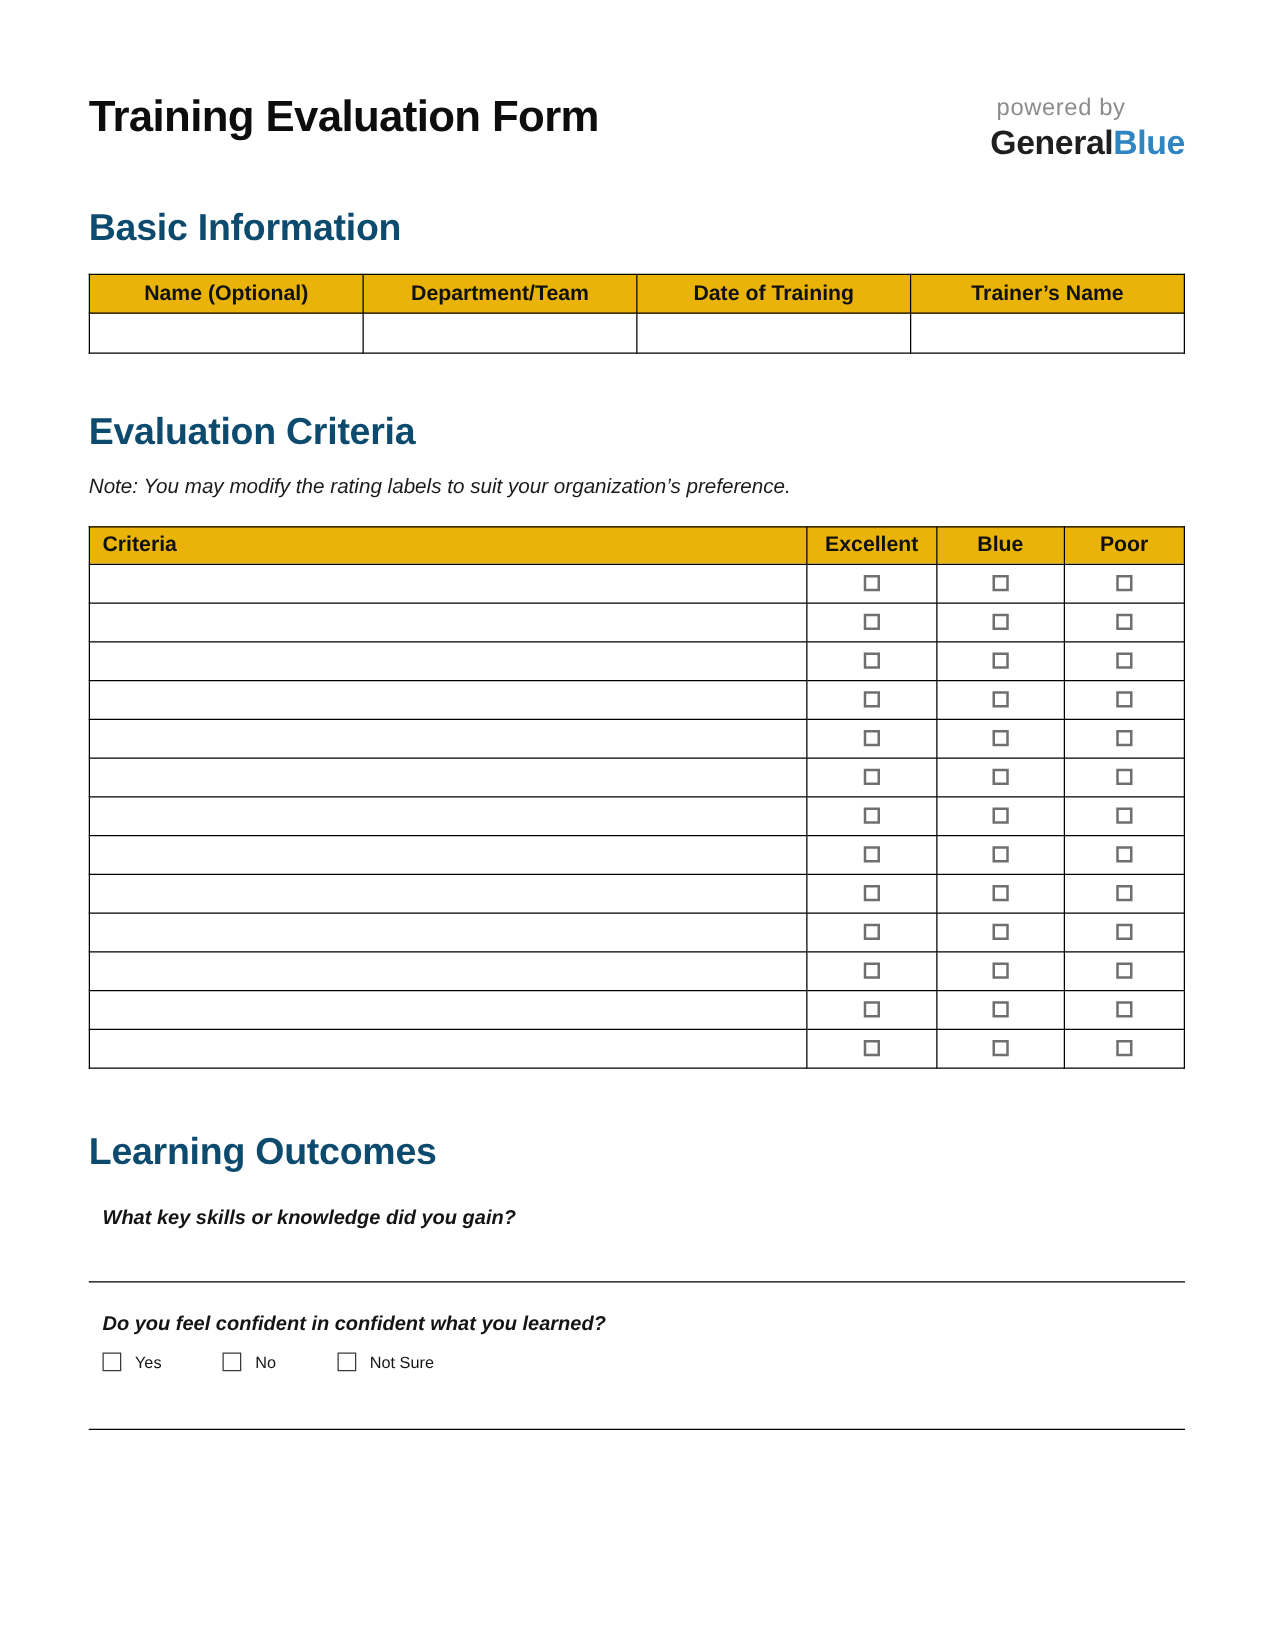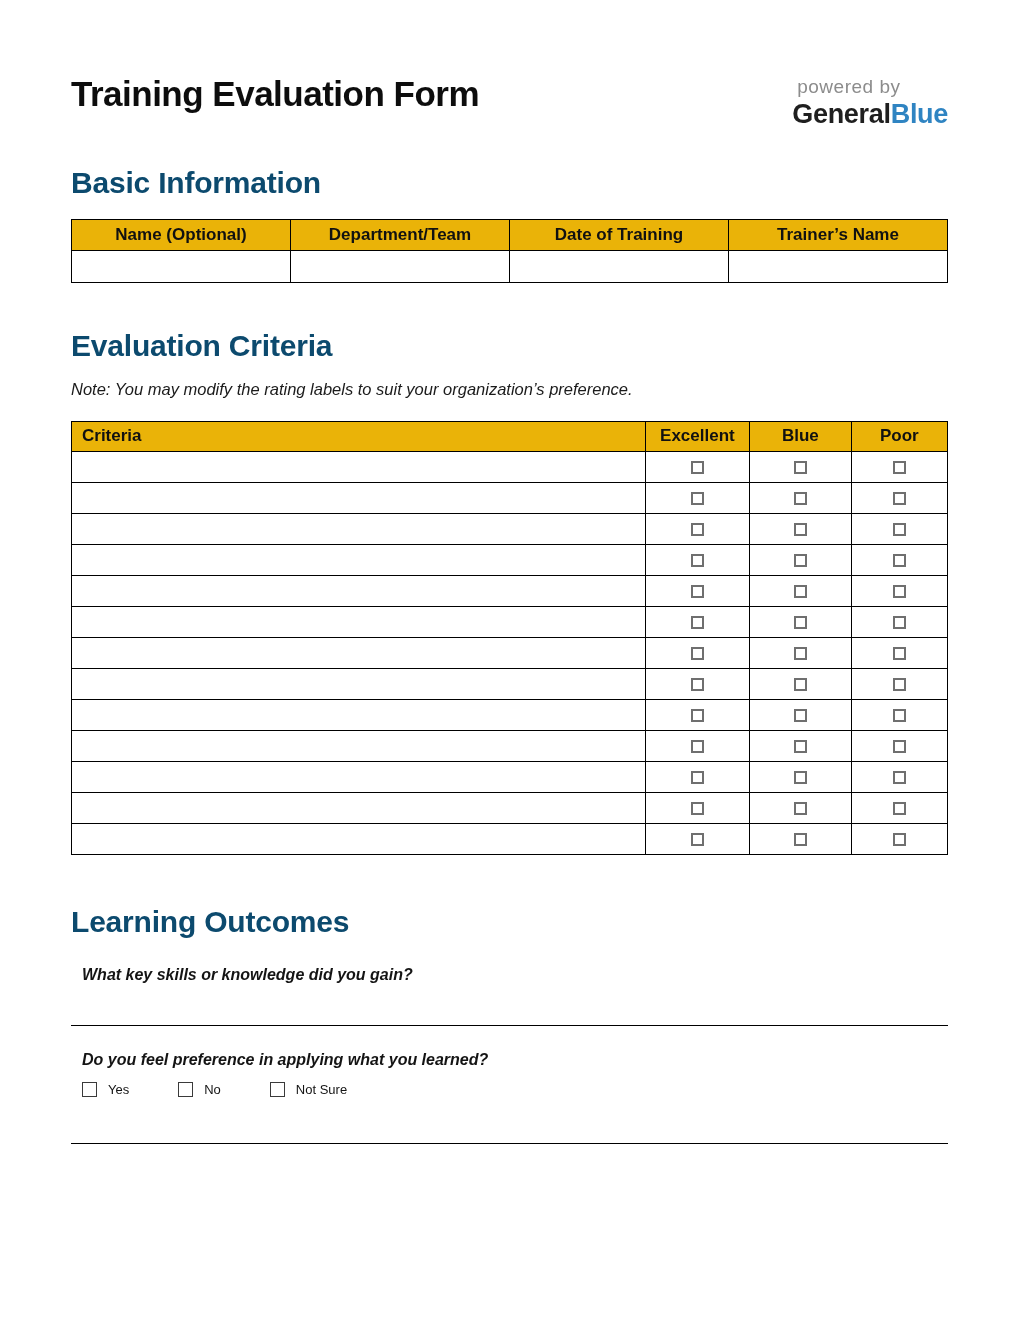--- a/index.html
+++ b/index.html
@@ -230,7 +230,7 @@
   <p class="question q1">What key skills or knowledge did you gain?</p>
   <div class="write-line wl1"></div>
 
-  <p class="question q2">Do you feel preference in applying what you learned?</p>
+  <p class="question q2">Do you feel confident in confident what you learned?</p>
   <div class="options-row">
     <span class="option-item">
       <span class="option-box"></span>

